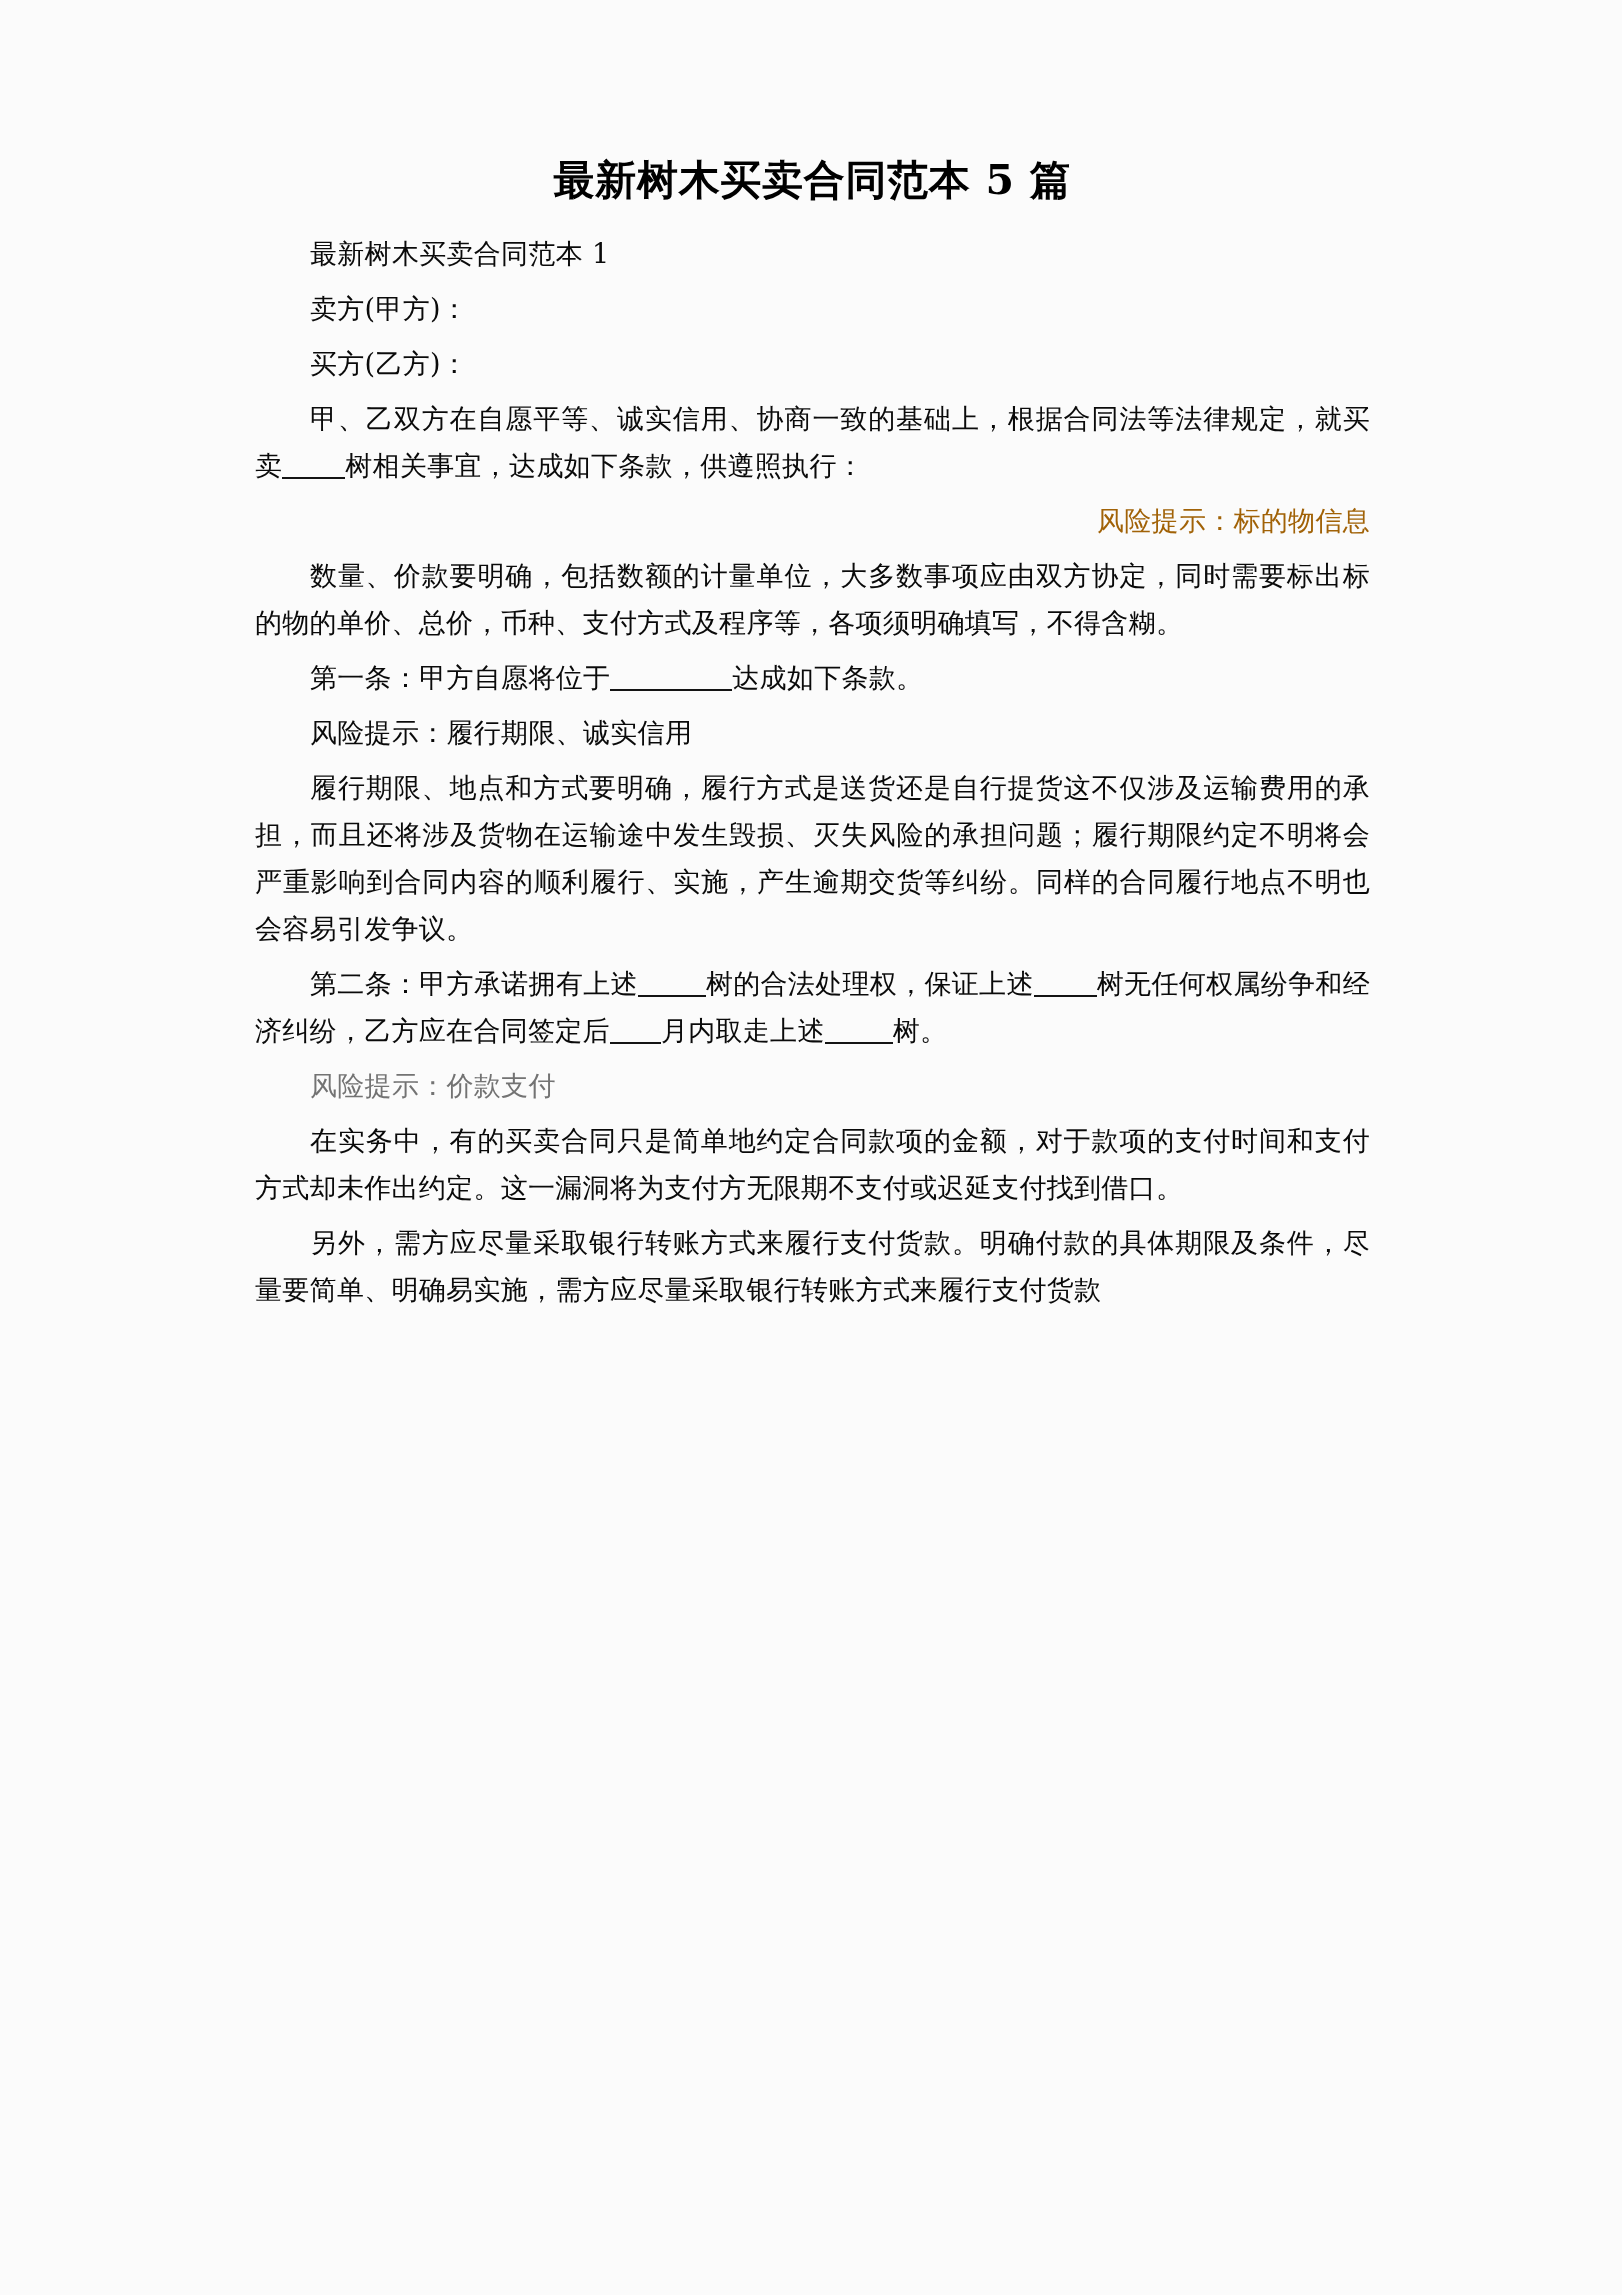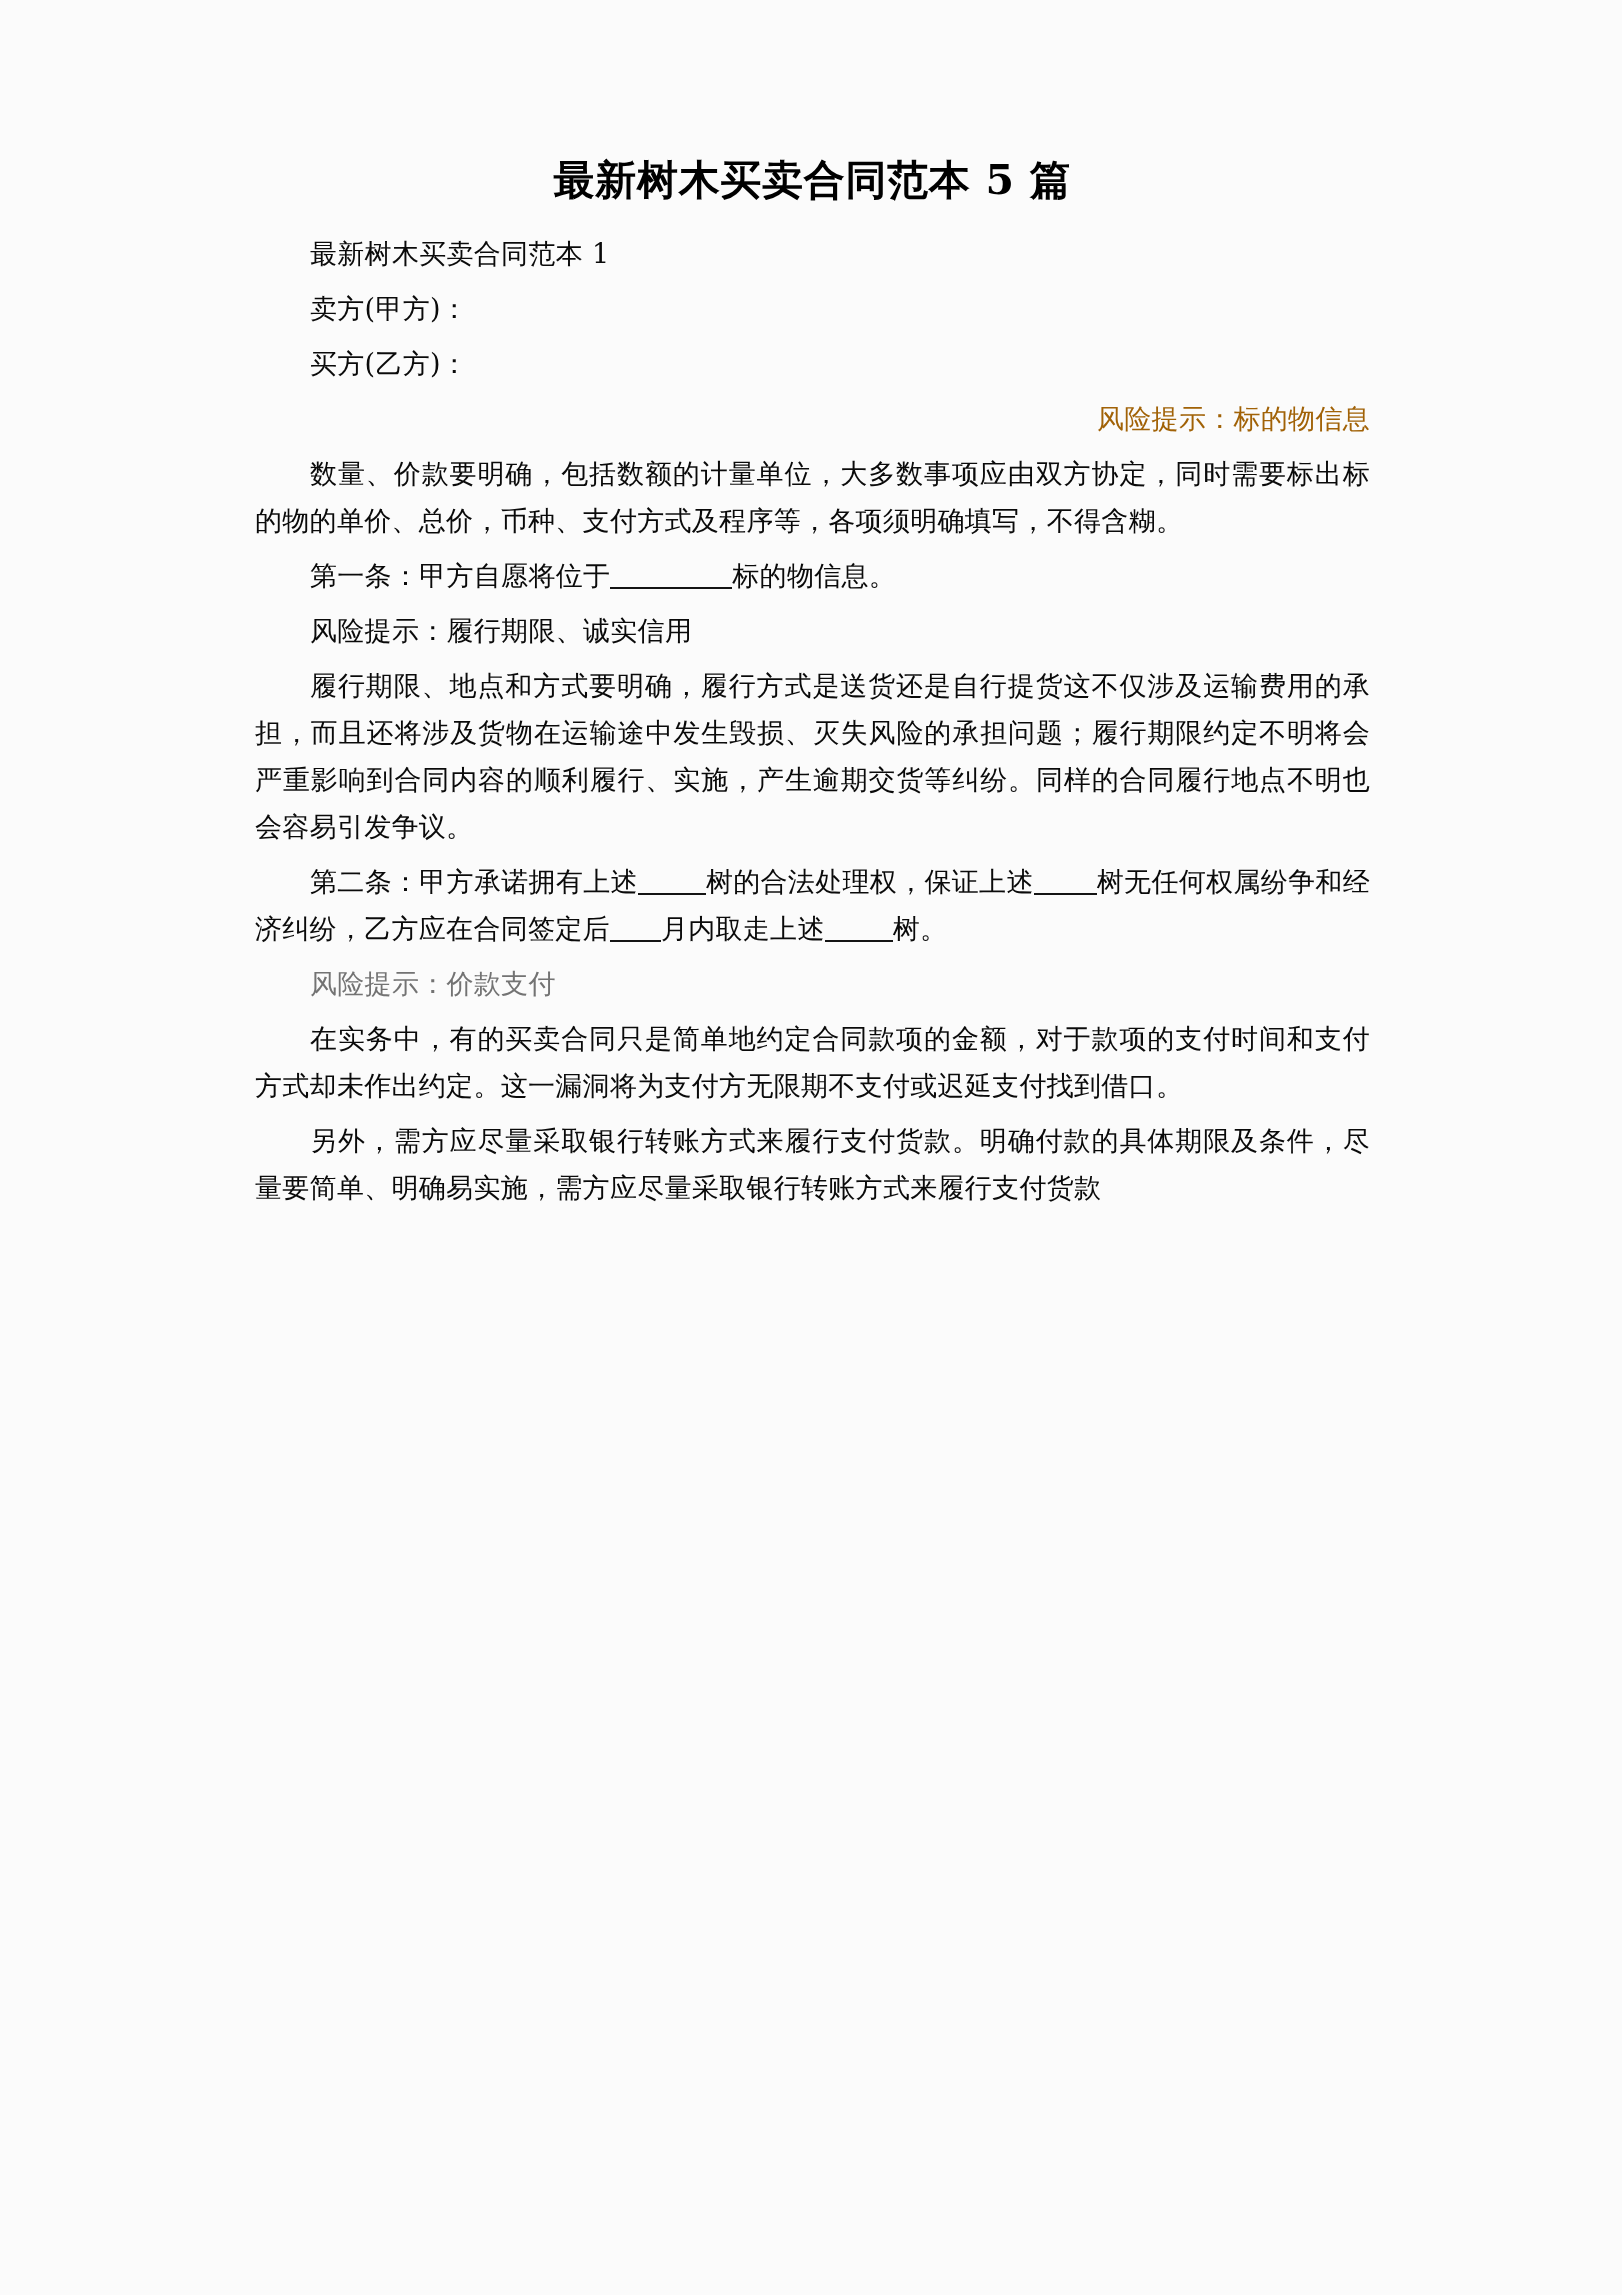--- a/index.html
+++ b/index.html
@@ -87,6 +87,7 @@
 
     <p class="para short" style="color: rgb(10, 10, 10);">买方(乙方)：</p>
 
+    <p class="para" style="color: rgb(10, 10, 10);"><span>甲、乙双方在自愿平等、诚实信用、协商一致的基础上，根据合同法等法律规定，就买卖</span><span class="blank w1"></span><span>树相关事宜，达成如下条款，供遵照执行：</span></p>
 
     <p class="para short" style="color: #a16207; text-align: right;">风险提示：标的物信息</p>
 

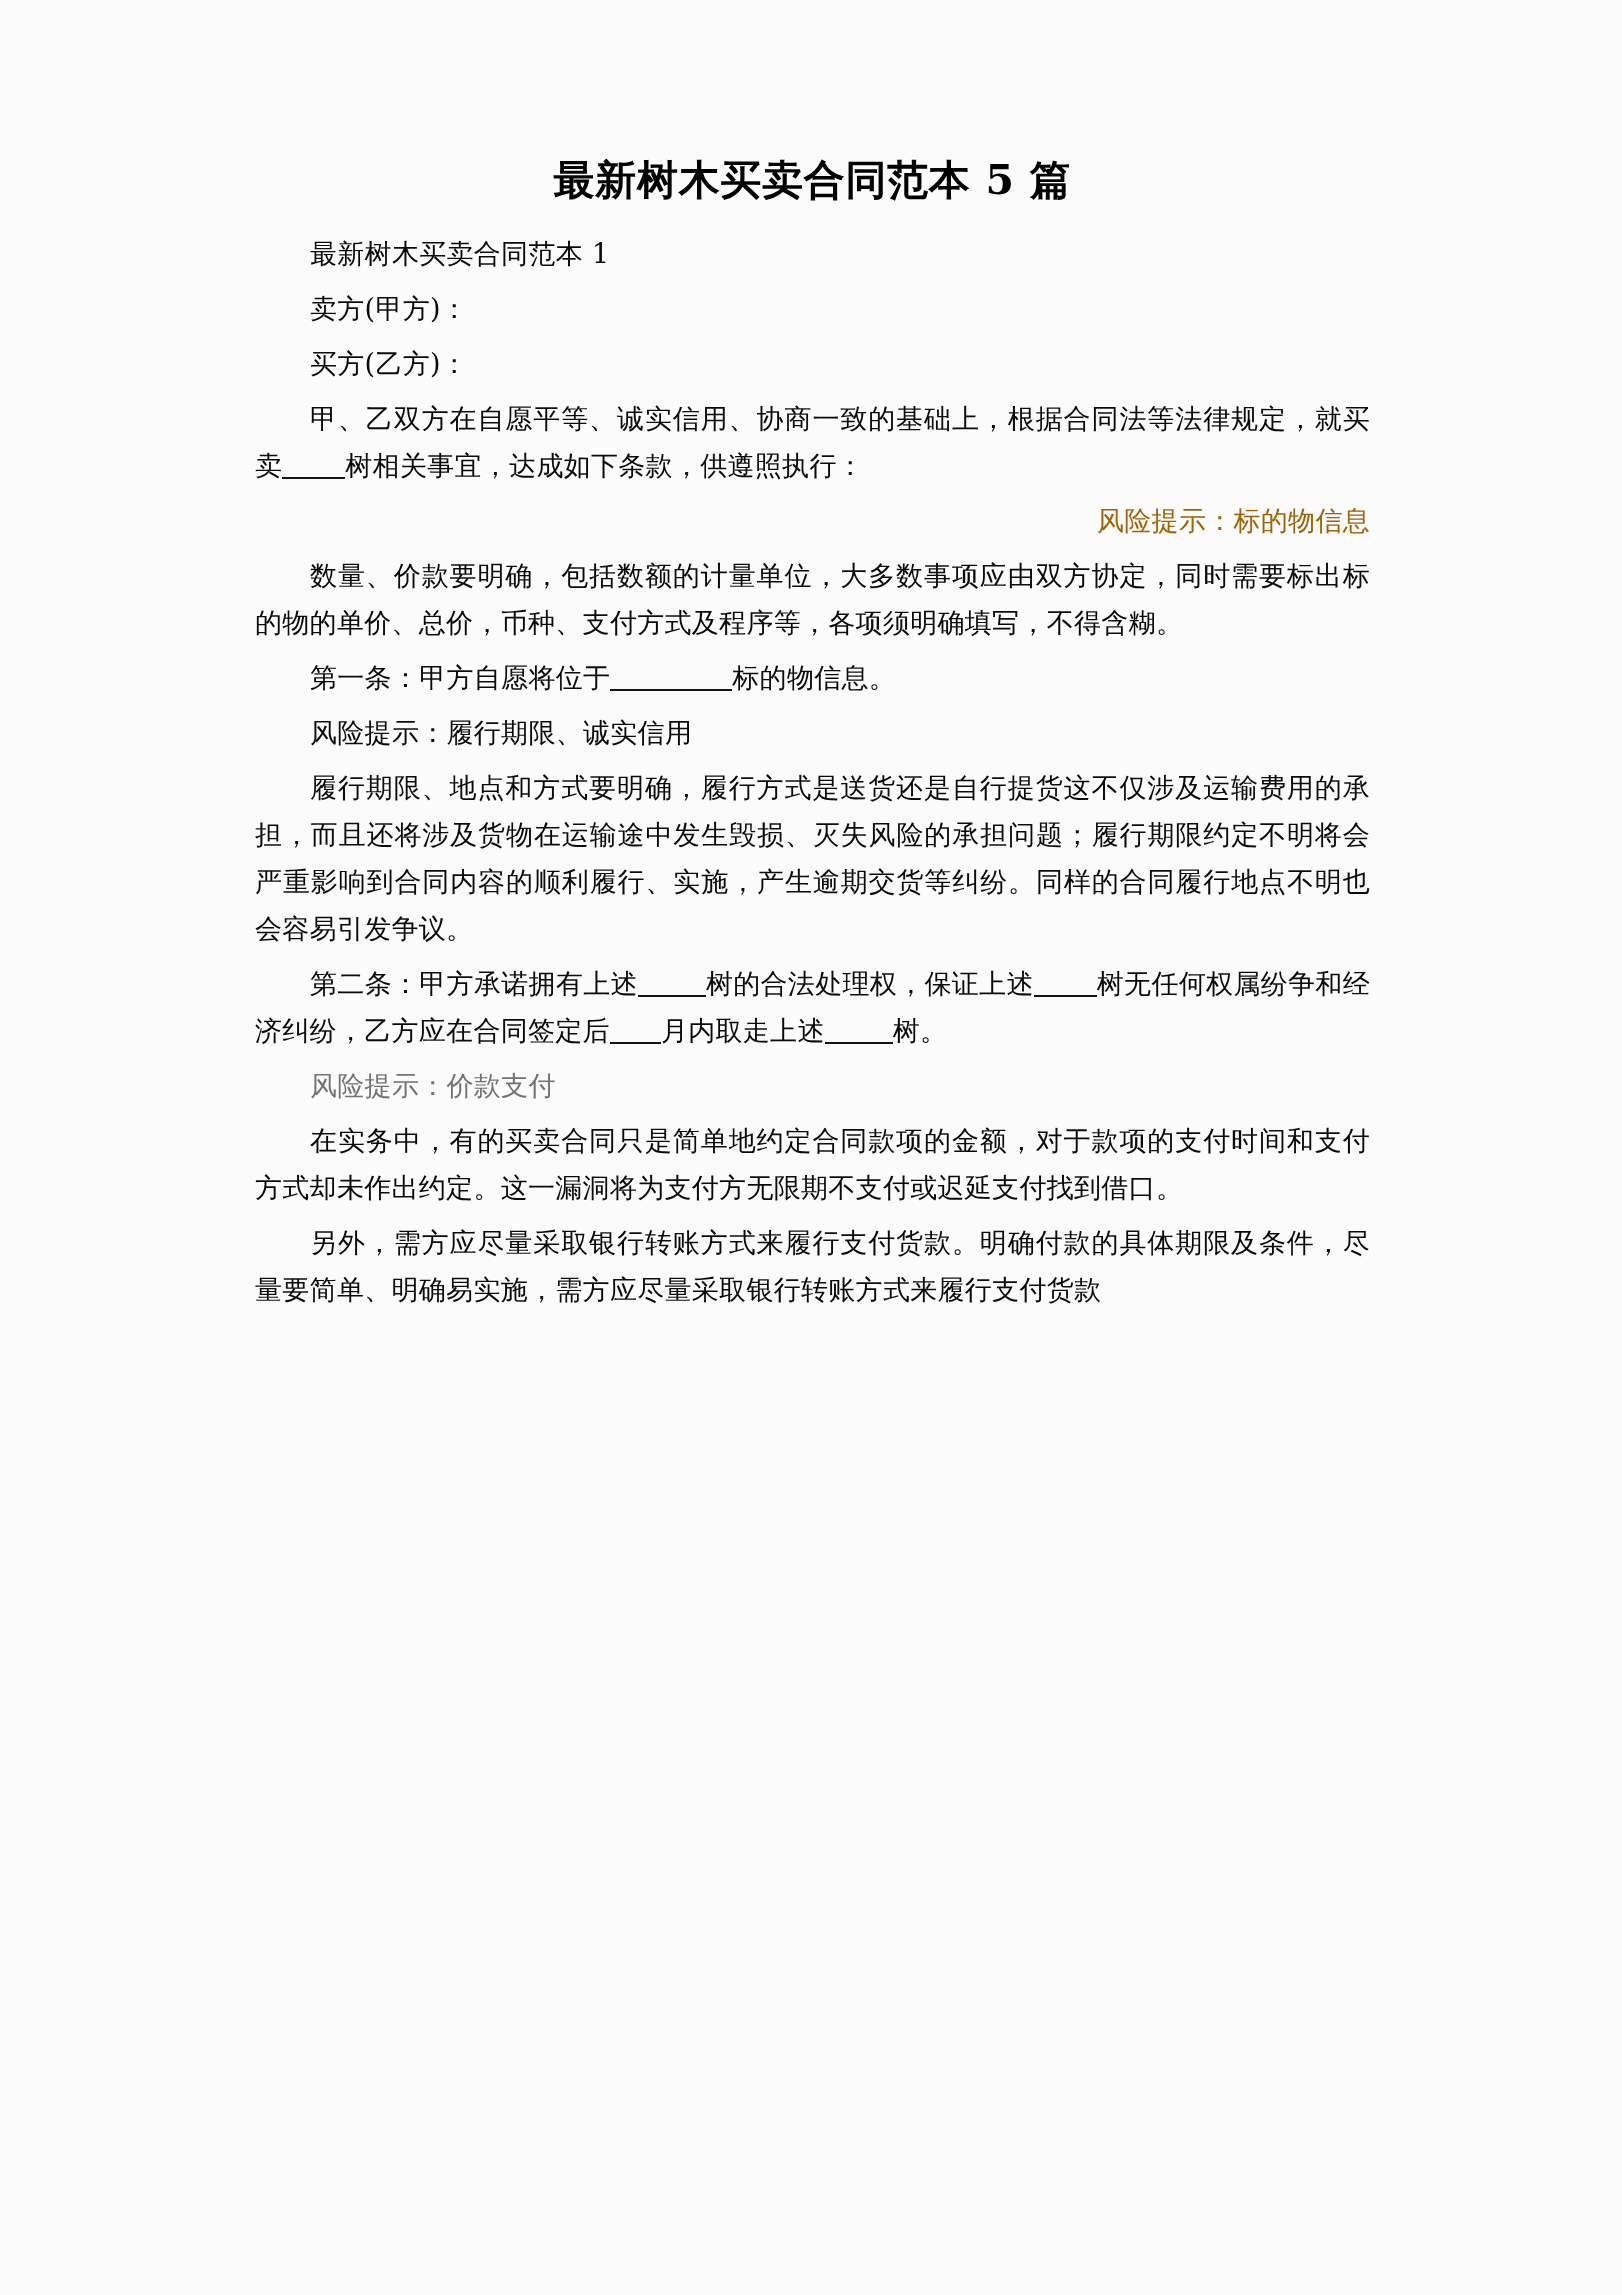--- a/index.html
+++ b/index.html
@@ -94,7 +94,7 @@
 
     <p class="para" style="color: rgb(10, 10, 10);">数量、价款要明确，包括数额的计量单位，大多数事项应由双方协定，同时需要标出标的物的单价、总价，币种、支付方式及程序等，各项须明确填写，不得含糊。</p>
 
-    <p class="para short" style="color: rgb(10, 10, 10);"><span>第一条：甲方自愿将位于</span><span class="blank w4"></span><span>标的物信息。</span></p>
+    <p class="para short" style="color: rgb(10, 10, 10);"><span>第一条：甲方自愿将位于</span><span class="blank w4"></span><span>达成如下条款。</span></p>
 
     <p class="para short" style="color: rgb(10, 10, 10);">风险提示：履行期限、诚实信用</p>
 

